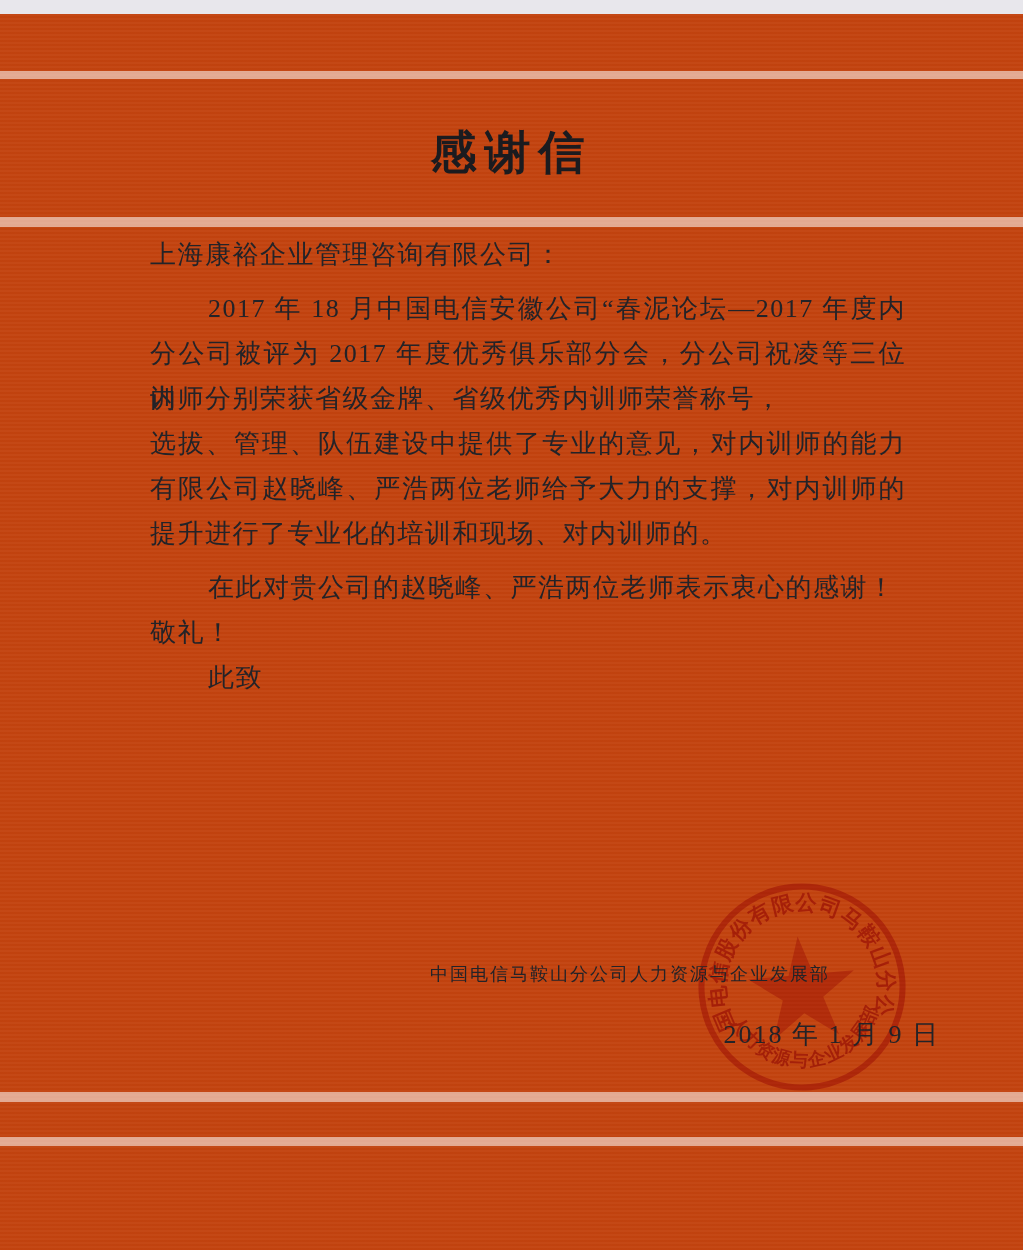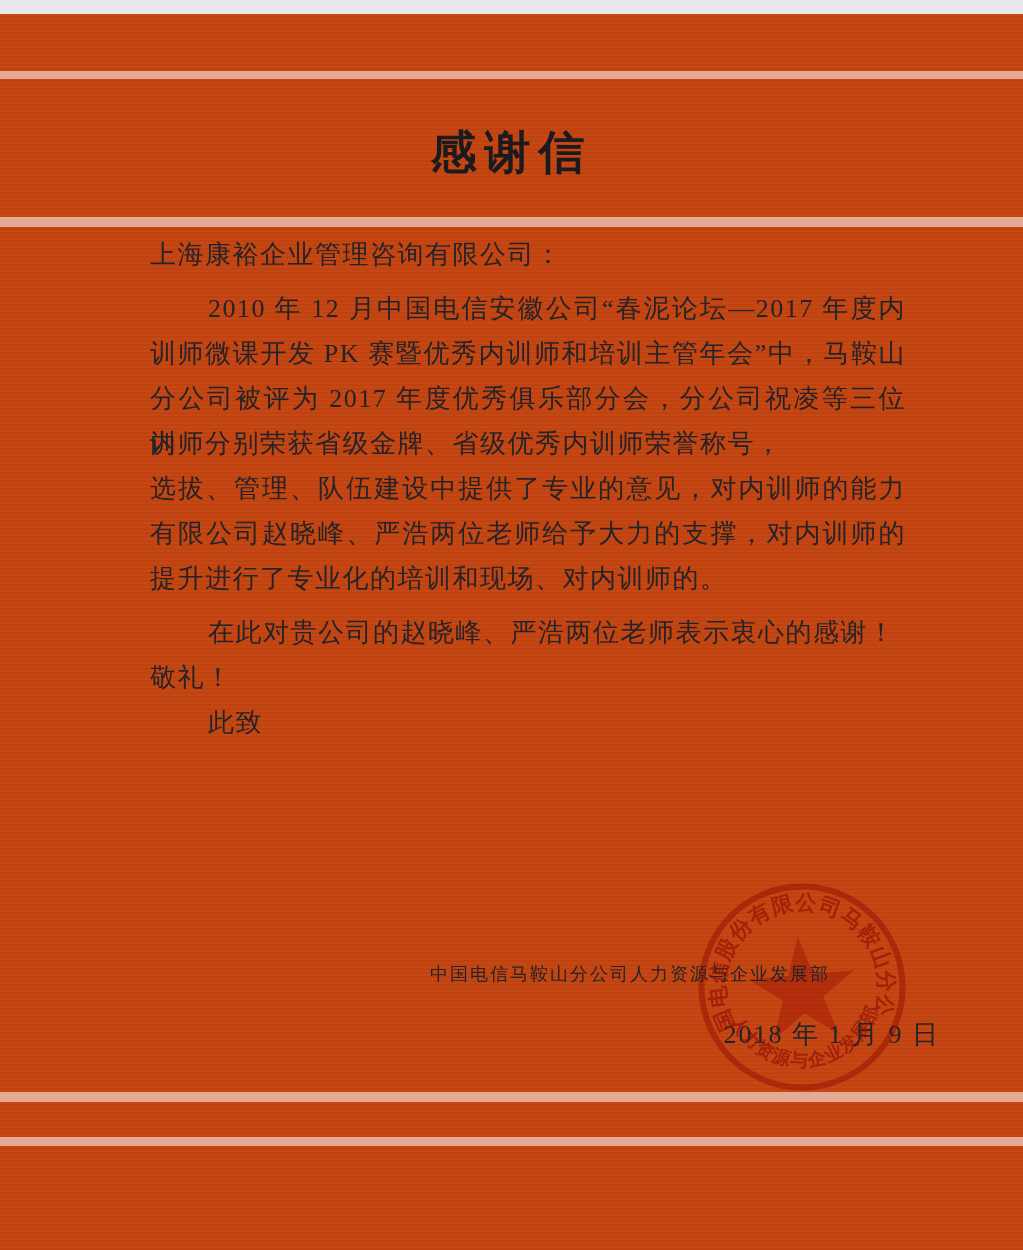--- a/index.html
+++ b/index.html
@@ -126,7 +126,7 @@
 
   <div class="body-block">
     <div class="line">上海康裕企业管理咨询有限公司：</div>
-    <div class="line jfull indent para-gap">2010 年 12 月中国电信安徽公司“春泥论坛—2017 年度内</div>
+    <div class="line jfull indent para-gap">2017 年 18 月中国电信安徽公司“春泥论坛—2017 年度内</div>
     <div class="line jfull">训师微课开发 PK 赛暨优秀内训师和培训主管年会”中，马鞍山</div>
     <div class="line jfull">分公司被评为 2017 年度优秀俱乐部分会，分公司祝凌等三位内</div>
     <div class="line">训师分别荣获省级金牌、省级优秀内训师荣誉称号，</div>

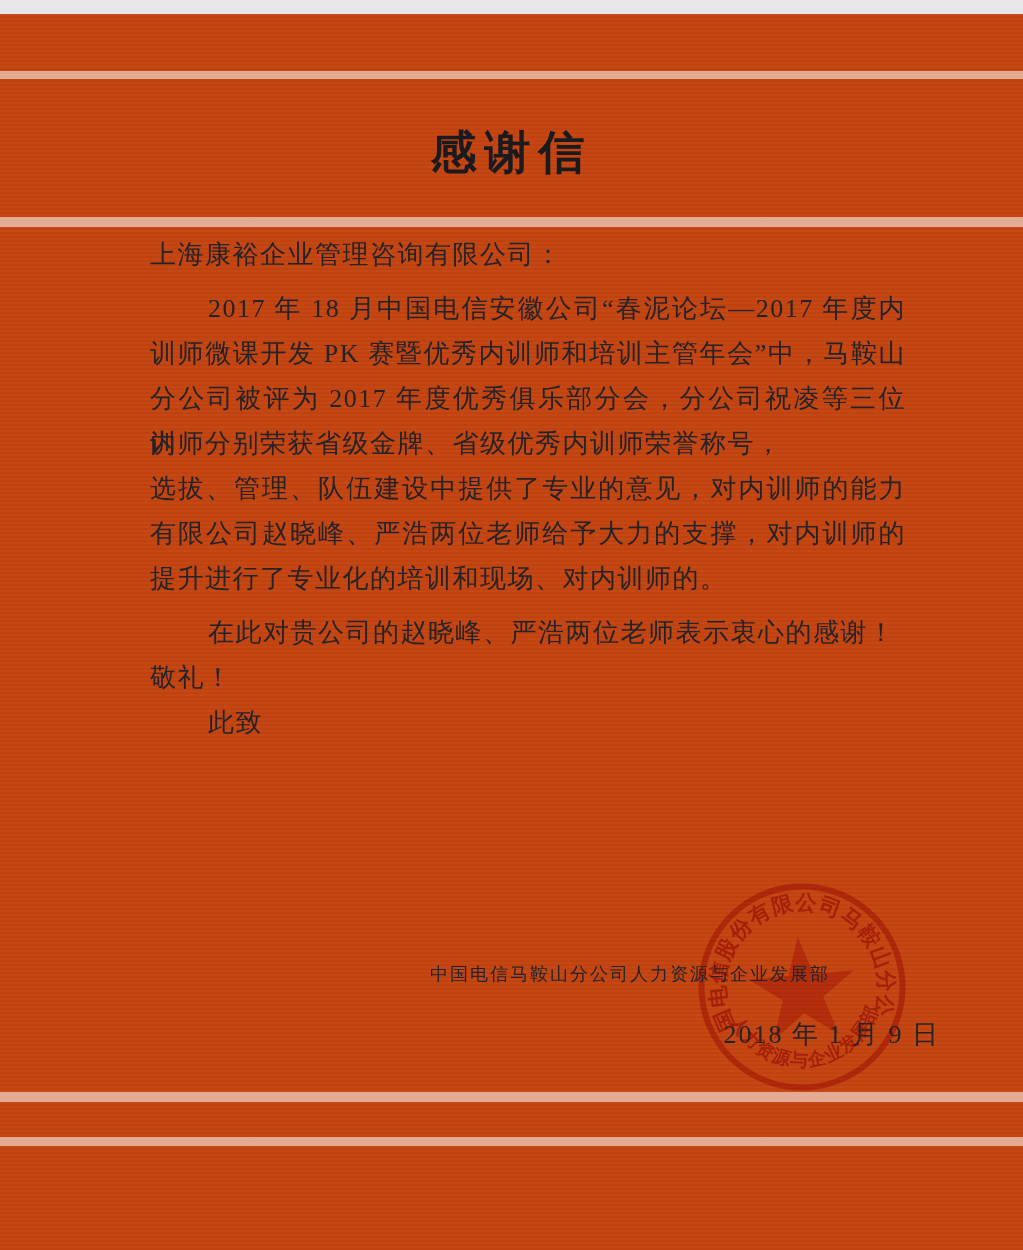--- a/index.html
+++ b/index.html
@@ -127,7 +127,6 @@
   <div class="body-block">
     <div class="line">上海康裕企业管理咨询有限公司：</div>
     <div class="line jfull indent para-gap">2017 年 18 月中国电信安徽公司“春泥论坛—2017 年度内</div>
-    <div class="line jfull">训师微课开发 PK 赛暨优秀内训师和培训主管年会”中，马鞍山</div>
     <div class="line jfull">分公司被评为 2017 年度优秀俱乐部分会，分公司祝凌等三位内</div>
     <div class="line">训师分别荣获省级金牌、省级优秀内训师荣誉称号，</div>
     <div class="line jfull">选拔、管理、队伍建设中提供了专业的意见，对内训师的能力</div>

